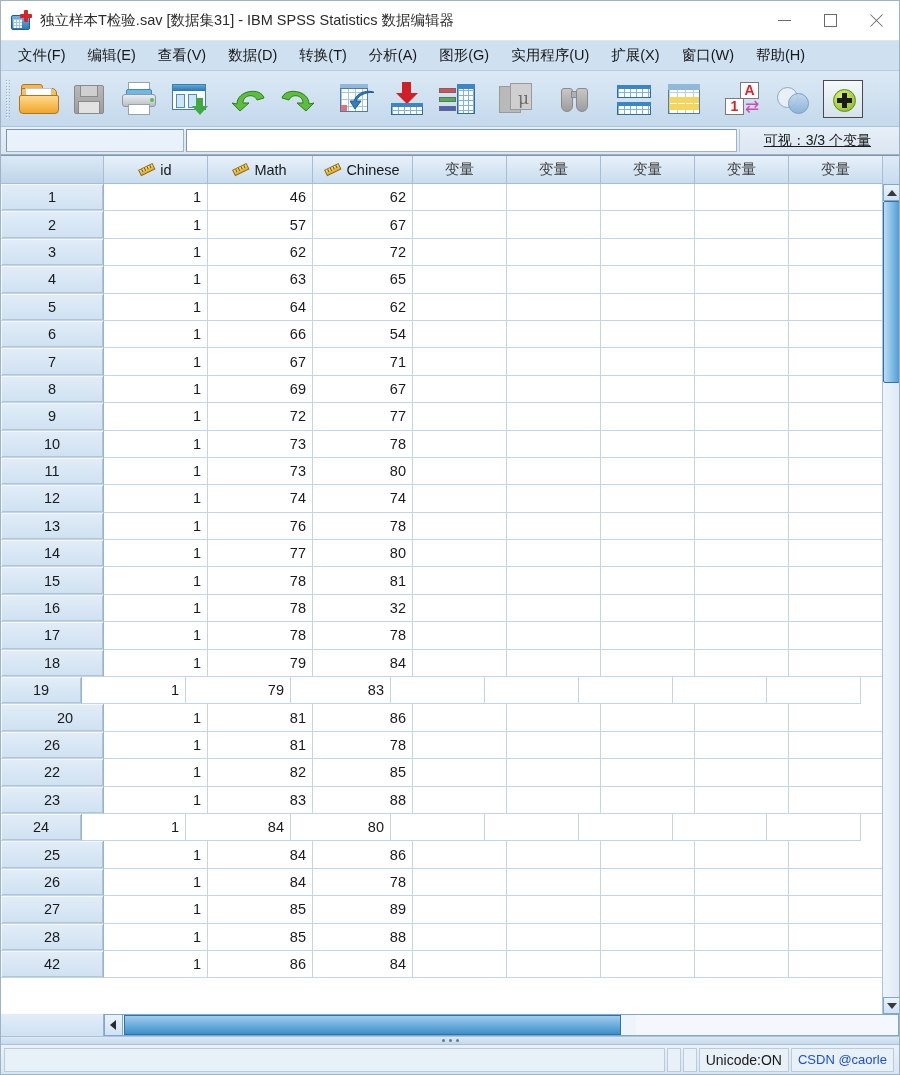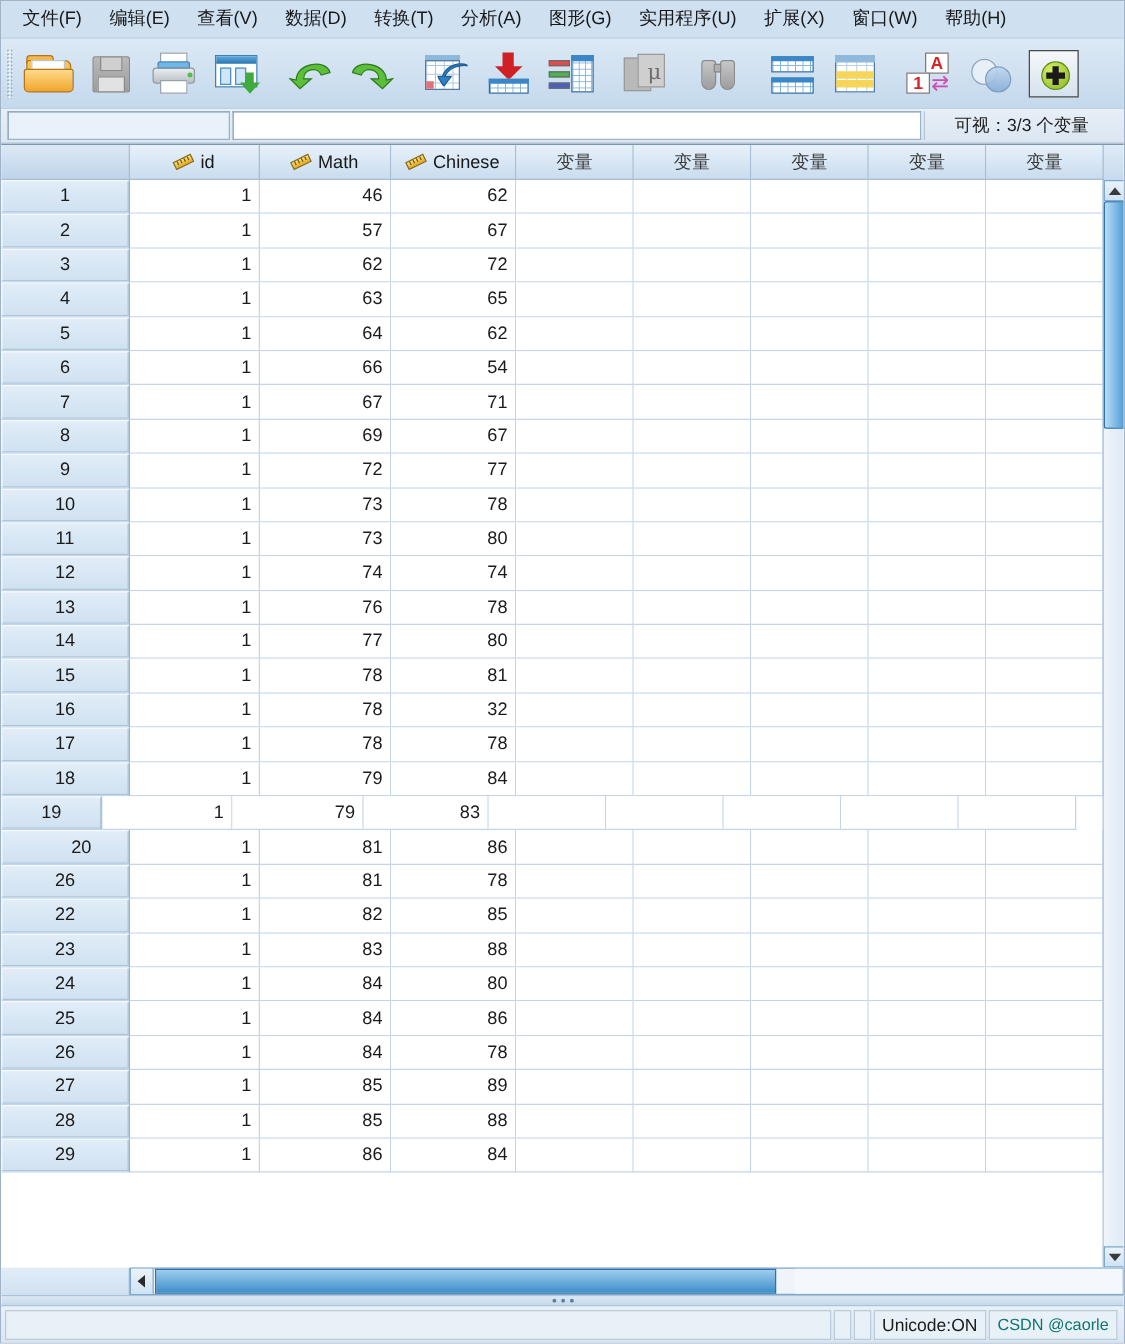--- a/index.html
+++ b/index.html
@@ -400,6 +400,26 @@
 
 <div id="app">
 
+  <div class="titlebar">
+    <div class="title-icon">
+      <div class="ti-base"></div>
+        <div class="ti-grid"></div>
+        <div class="ti-cross"></div>
+    </div>
+    <div class="title-text">独立样本T检验.sav [数据集31] - IBM SPSS Statistics 数据编辑器</div>
+    <div class="title-spacer"></div>
+    <div class="wbtns">
+      <div class="wbtn">
+          <div class="gl-min"></div>
+        </div>
+      <div class="wbtn">
+          <div class="gl-max"></div>
+        </div>
+      <div class="wbtn close">
+          <div class="gl-close"></div>
+        </div>
+    </div>
+  </div>
 
   <div class="menubar">
     <div class="menu-item">文件(F)</div>

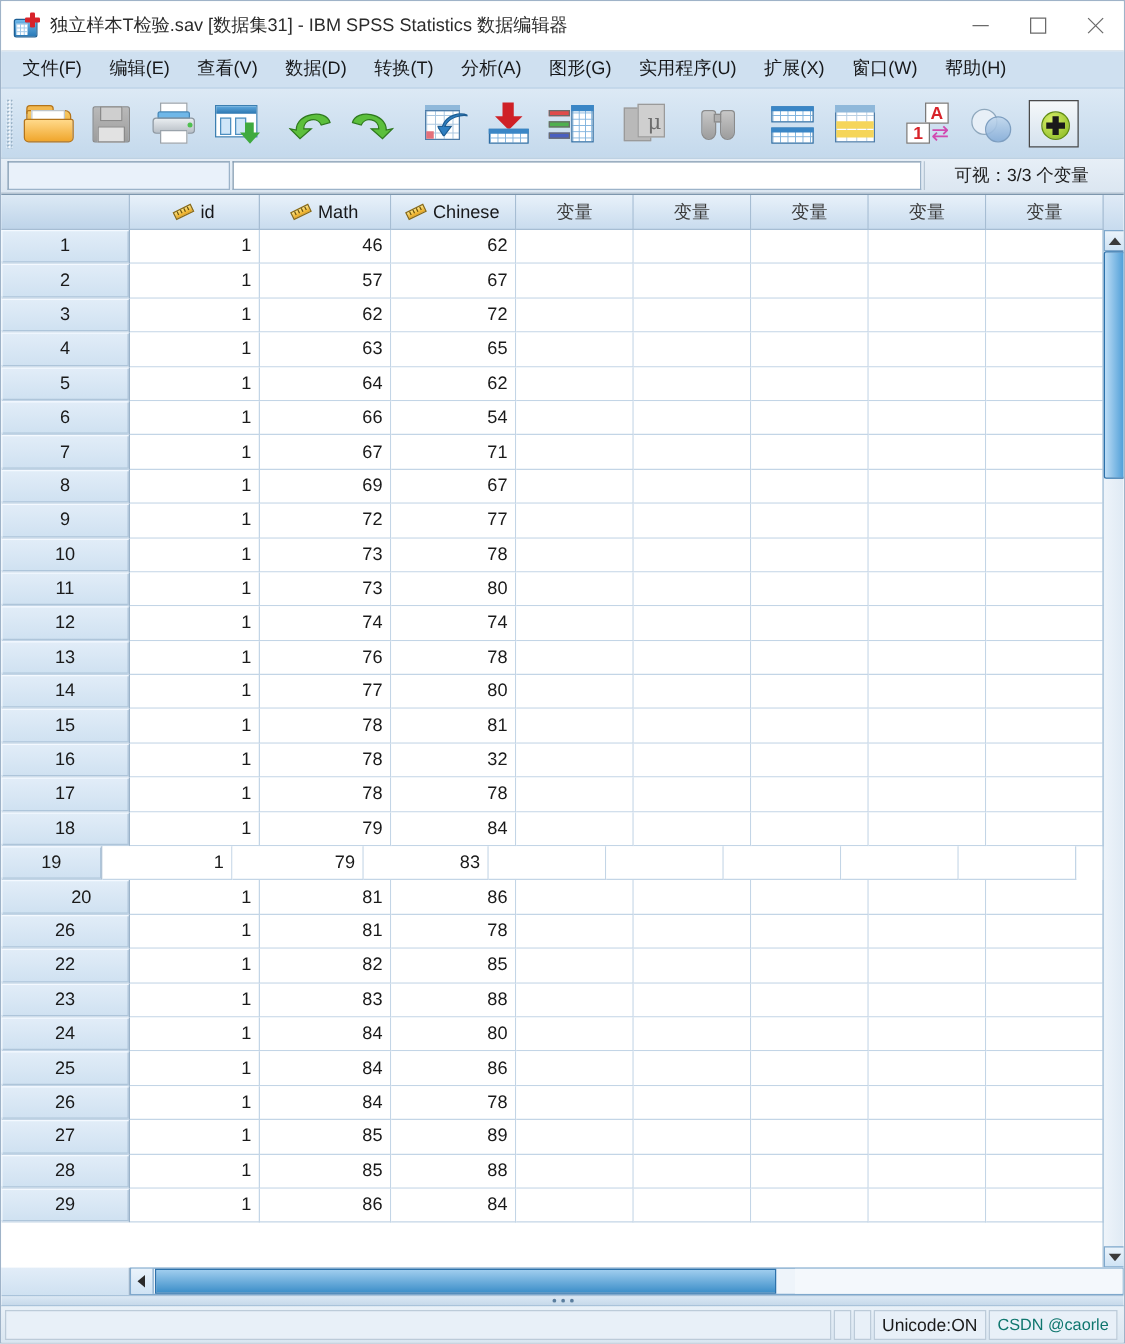--- a/index.html
+++ b/index.html
@@ -268,6 +268,7 @@
     display:flex; align-items:center; padding: 0 24px;
     font-size: 14px; color:#1a1a1a; white-space:nowrap;
     border-left: 1px solid #b7c6d4;
+    text-decoration: underline;
   }
 
   

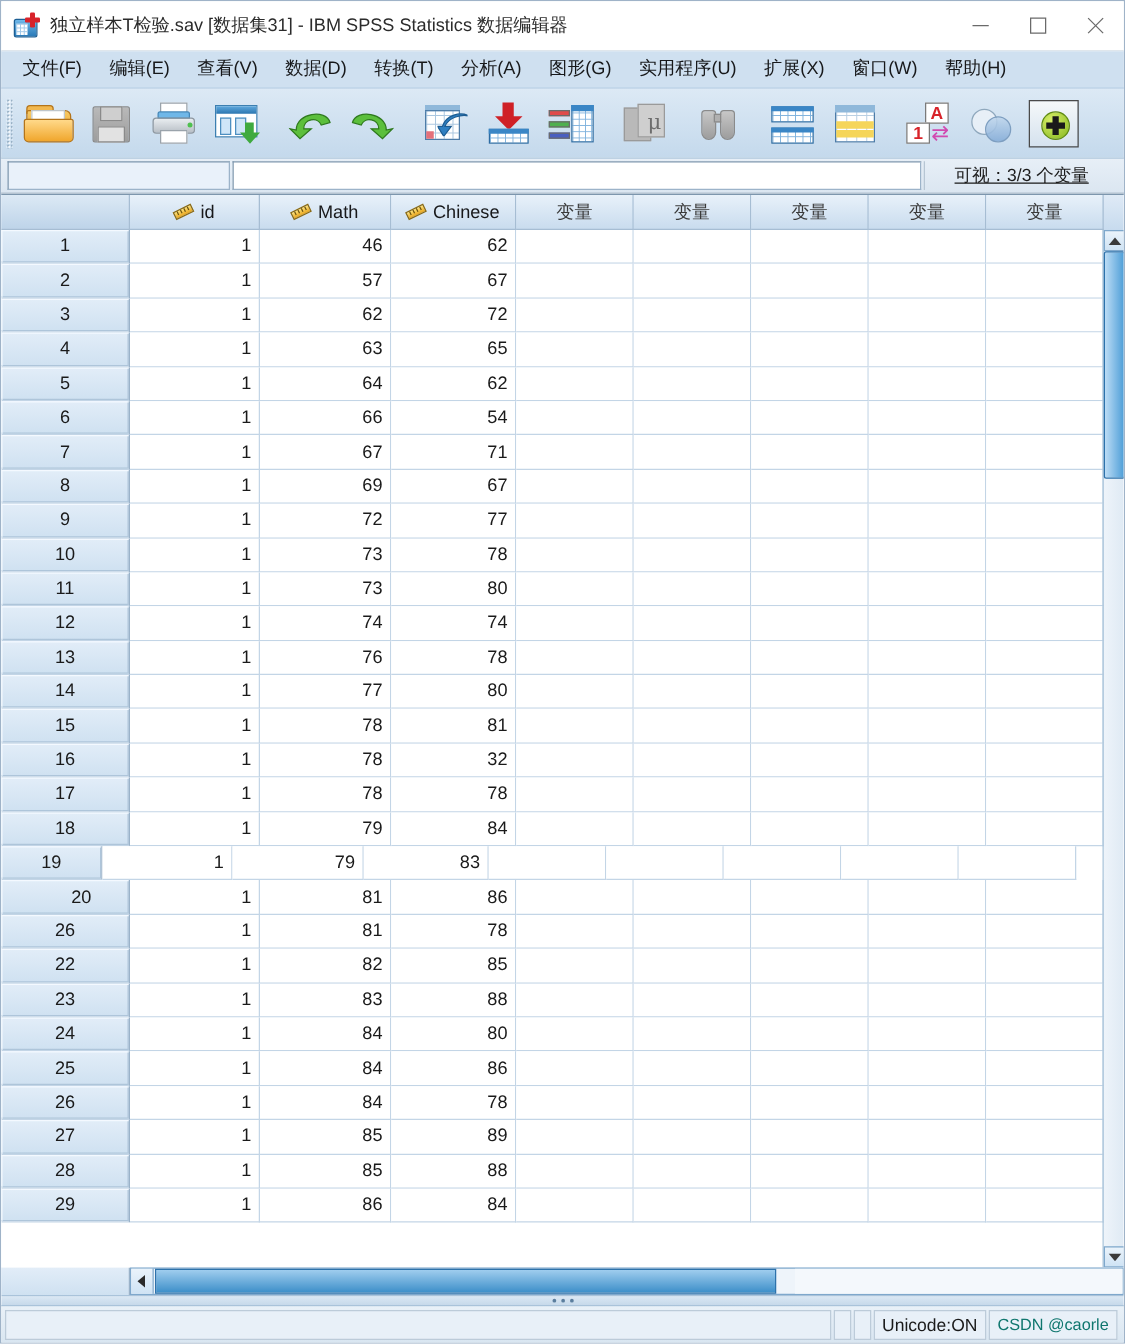--- a/index.html
+++ b/index.html
@@ -904,7 +904,7 @@
             <div class="dcell blank" style="width: 94px;"></div>
           </div>
           <div class="drow">
-            <div class="rhead" style="width: 103px;">24</div>
+            <div class="rhead" style="width: 81px;">24</div>
             <div class="dcell" style="width: 104px;">1</div>
             <div class="dcell" style="width: 105px;">84</div>
             <div class="dcell" style="width: 100px;">80</div>

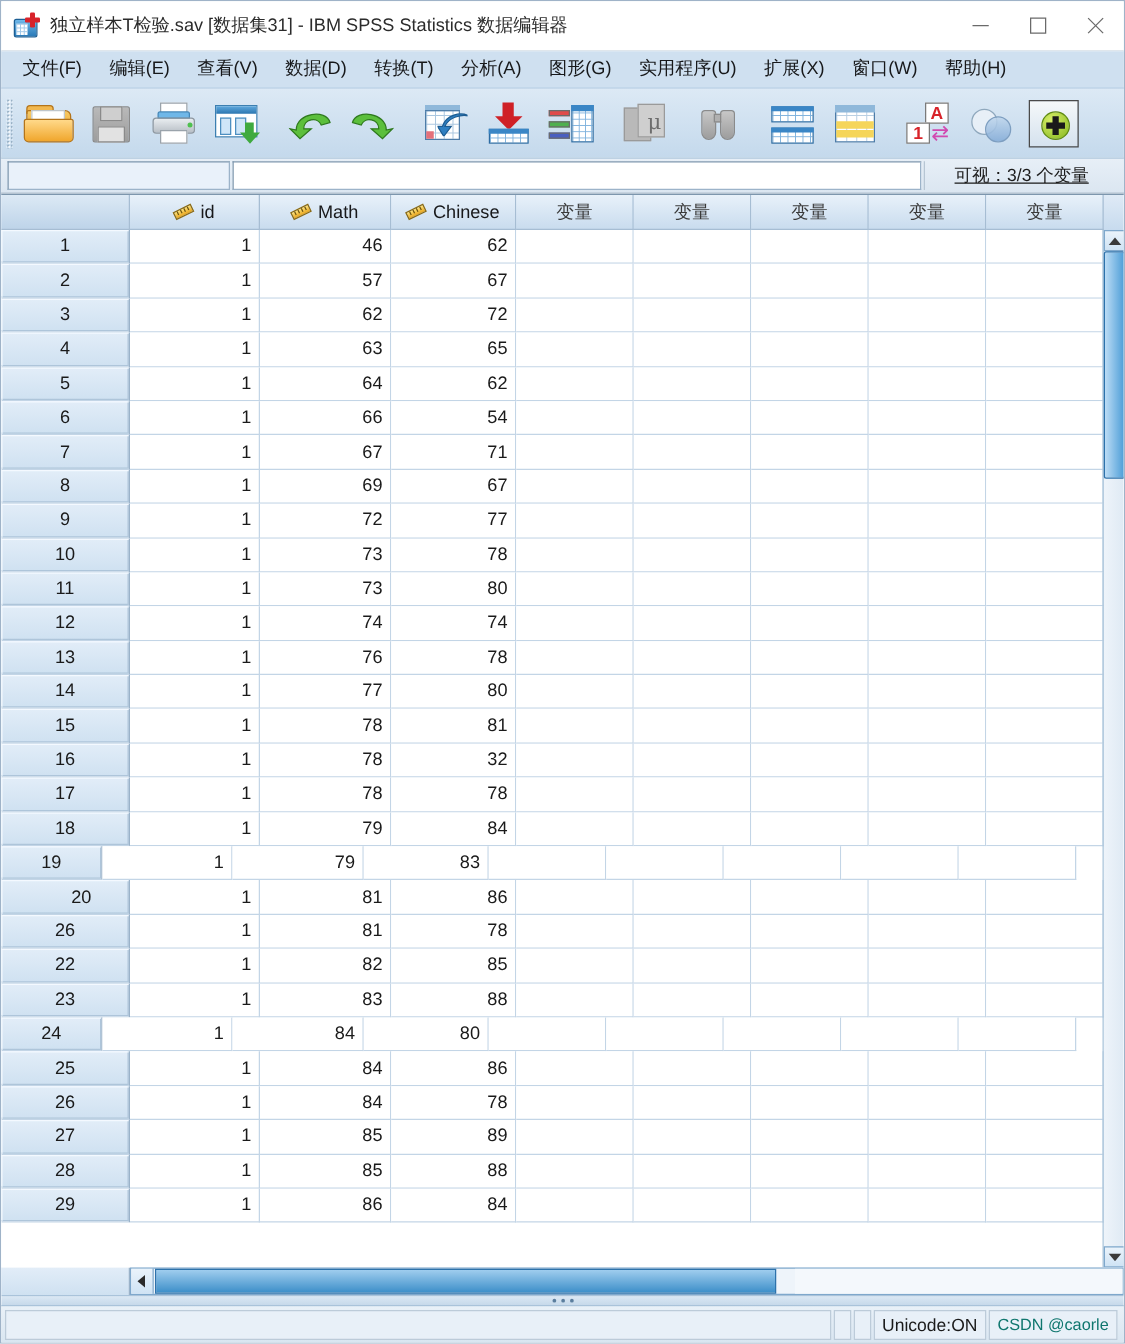--- a/index.html
+++ b/index.html
@@ -959,7 +959,7 @@
             <div class="dcell blank" style="width: 94px;"></div>
           </div>
           <div class="drow">
-            <div class="rhead" style="width: 103px;">29</div>
+            <div class="rhead" style="width: 103px;">42</div>
             <div class="dcell" style="width: 104px;">1</div>
             <div class="dcell" style="width: 105px;">86</div>
             <div class="dcell" style="width: 100px;">84</div>

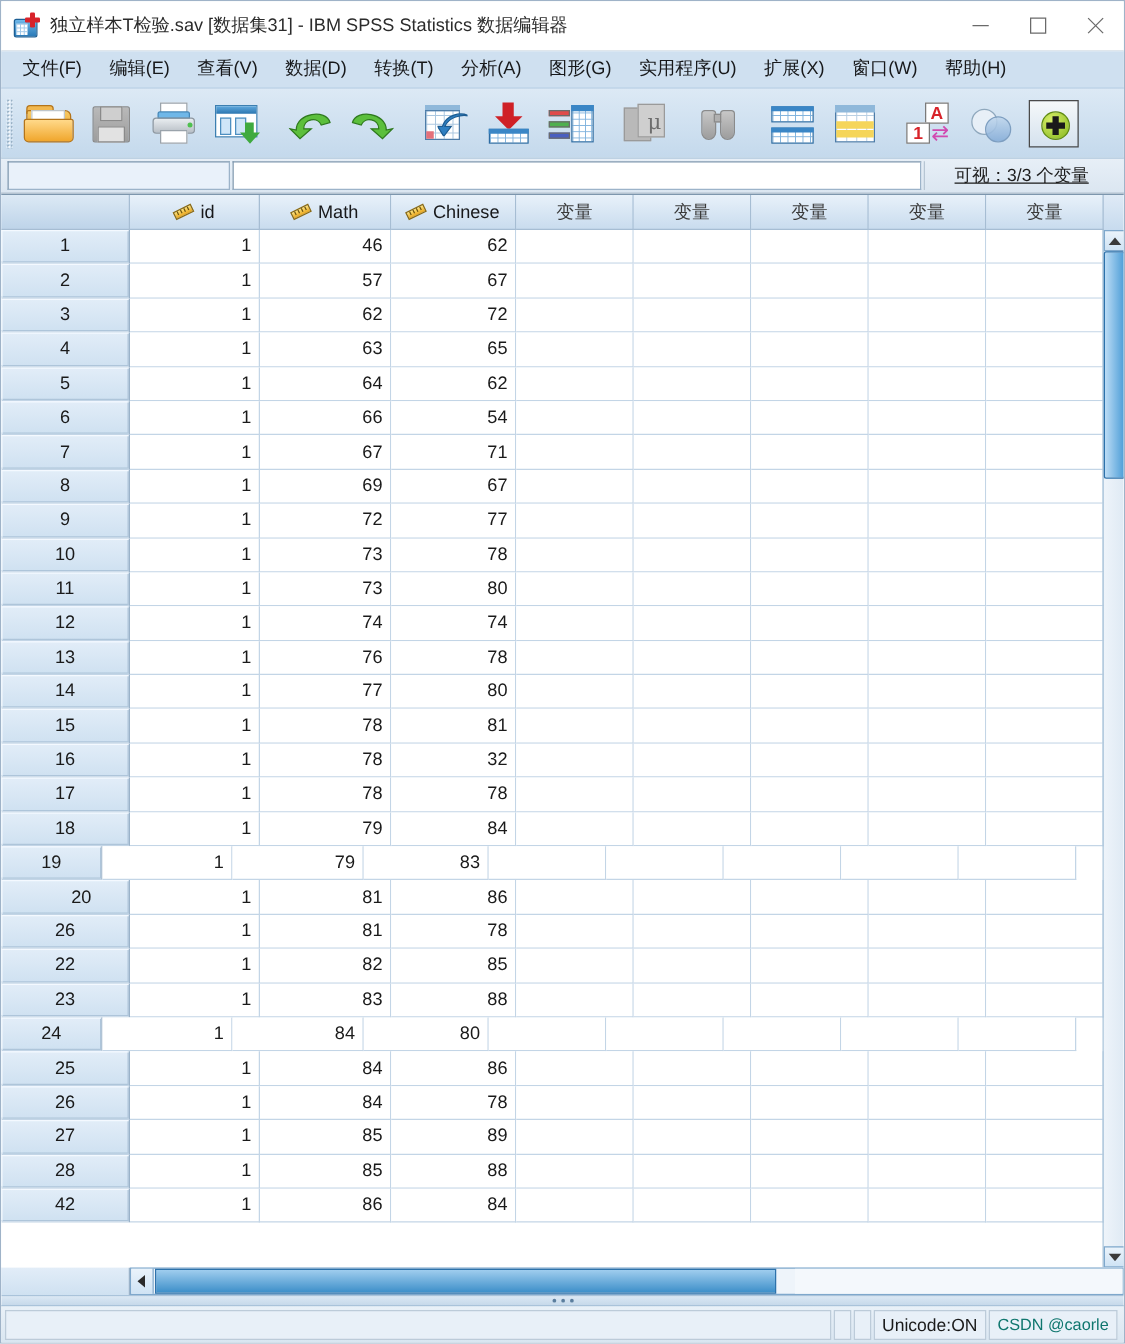--- a/index.html
+++ b/index.html
@@ -394,7 +394,7 @@
   }
   .st-grow { flex: 1 1 auto; }
   .st-thin { width: 14px; padding:0; }
-  .st-watermark { color:#0f766e; font-size:13px; }
+  .st-watermark { color:#1d4ed8; font-size:13px; }
 </style>
 </head>
 <body>

